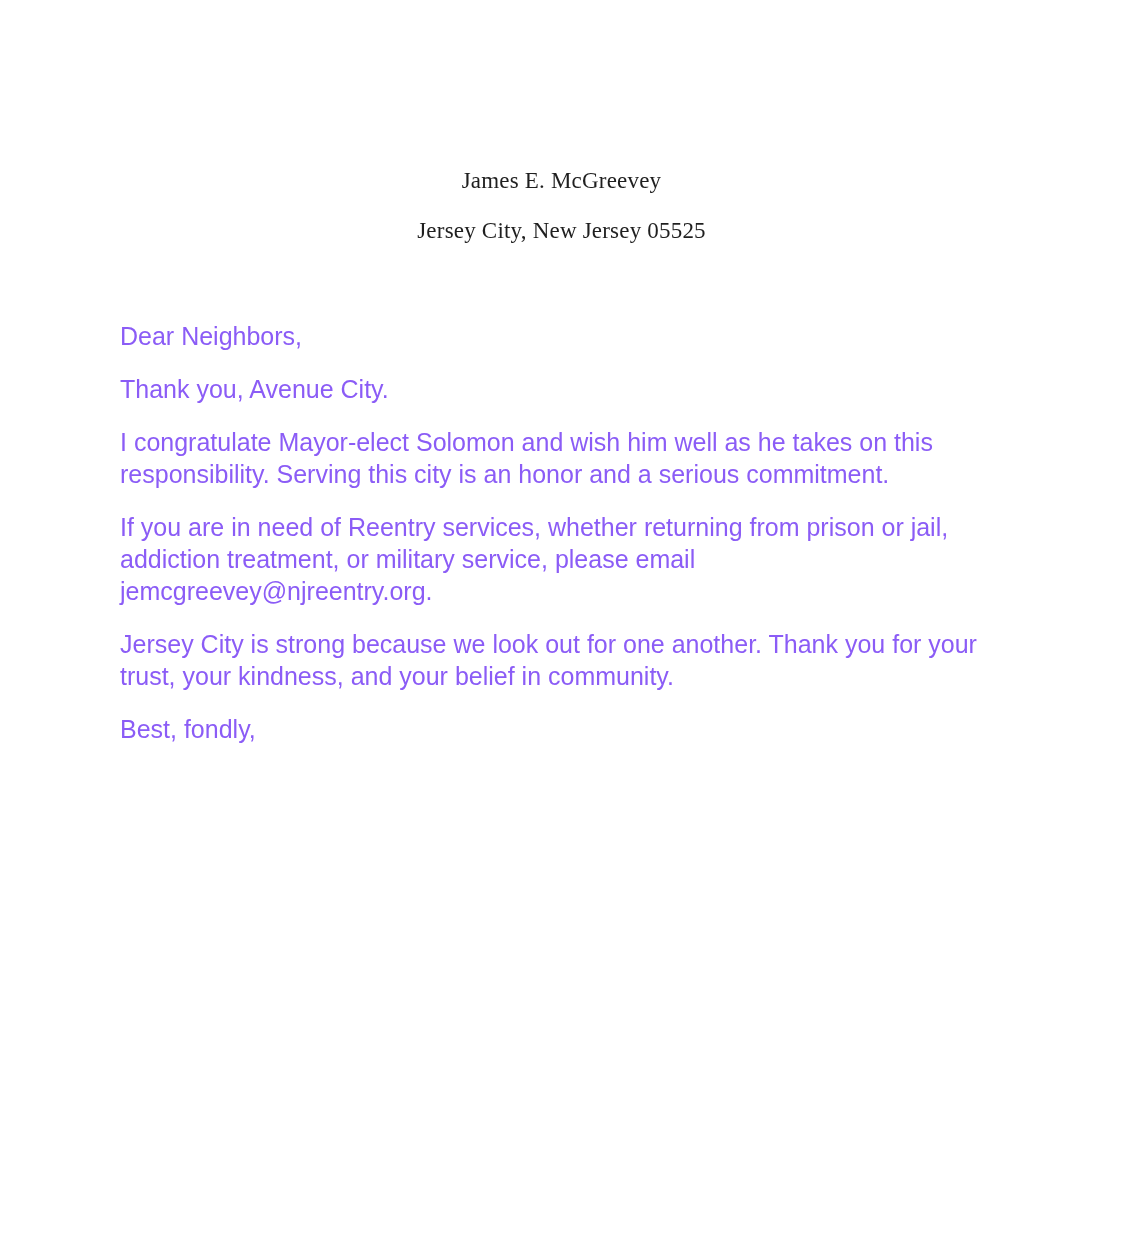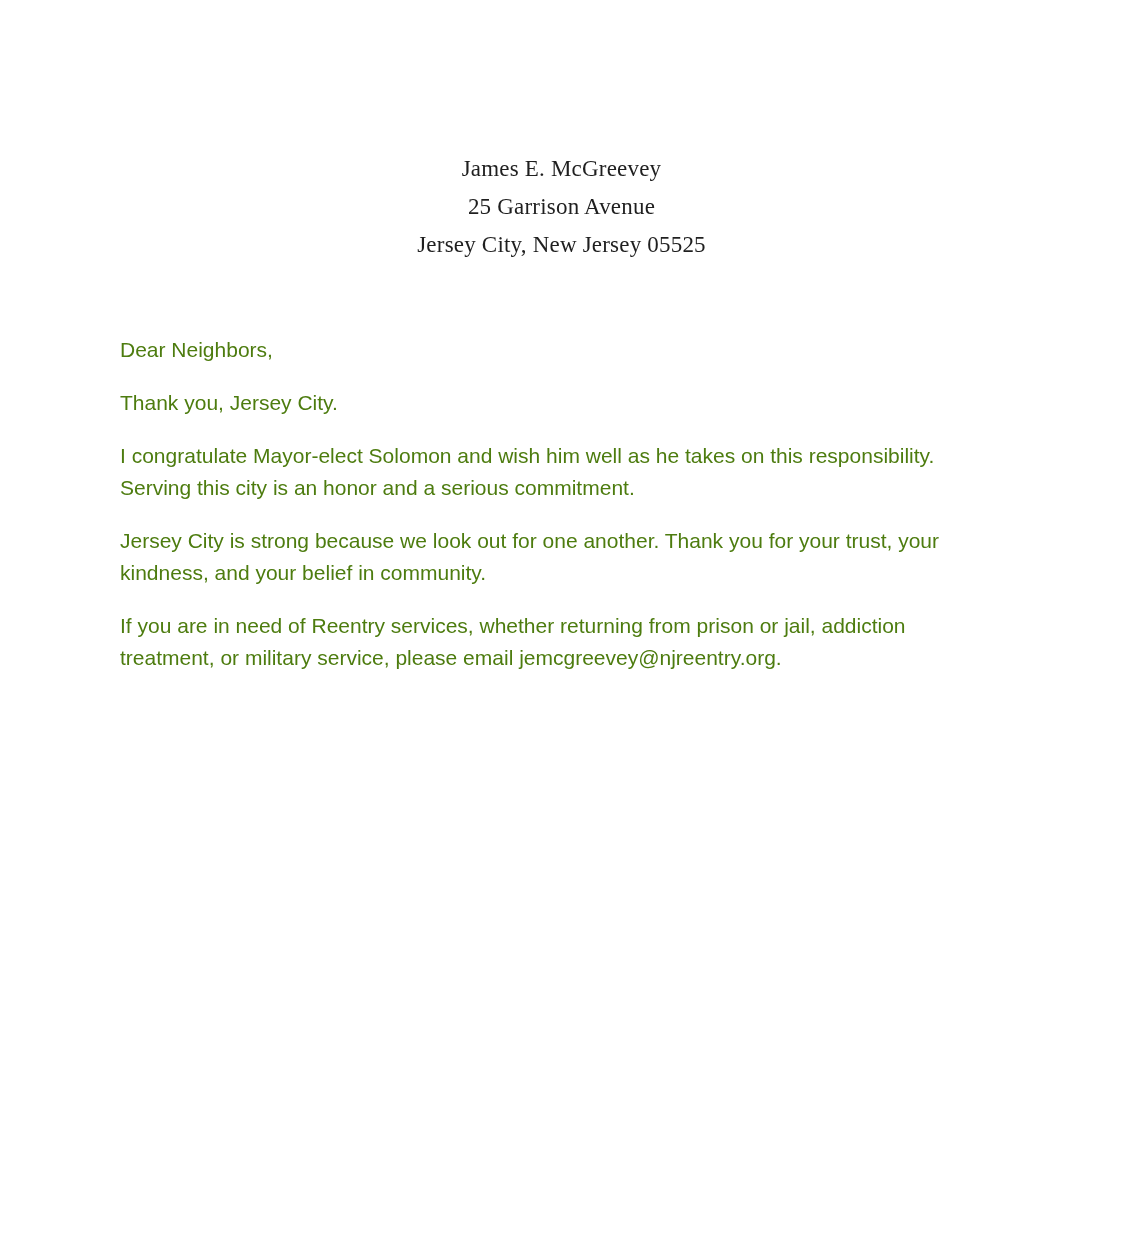--- a/index.html
+++ b/index.html
@@ -24,7 +24,7 @@
     letter-spacing: 0.2px;
   }
   .letterhead div {
-    margin: 4px;
+    margin: 16px;
   }
   .letter-body {
     margin: 72px 0 0 120px;

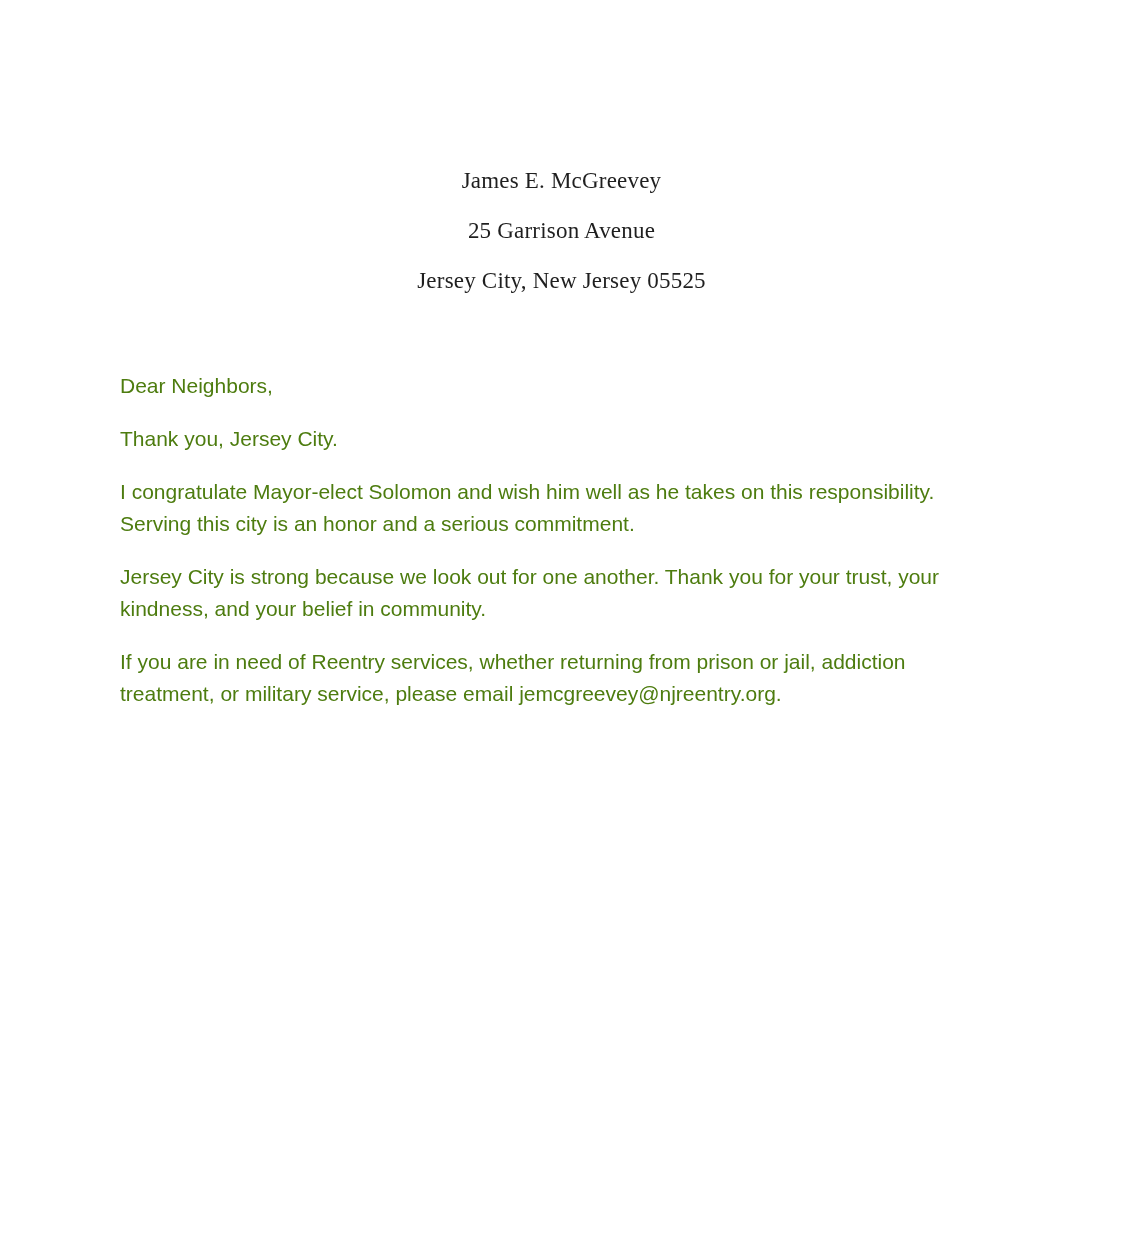--- a/index.html
+++ b/index.html
@@ -45,7 +45,6 @@
 
   <div class="letterhead">
     <div>James E. McGreevey</div>
-    <div>25 Garrison Avenue</div>
     <div>Jersey City, New Jersey 05525</div>
   </div>
 

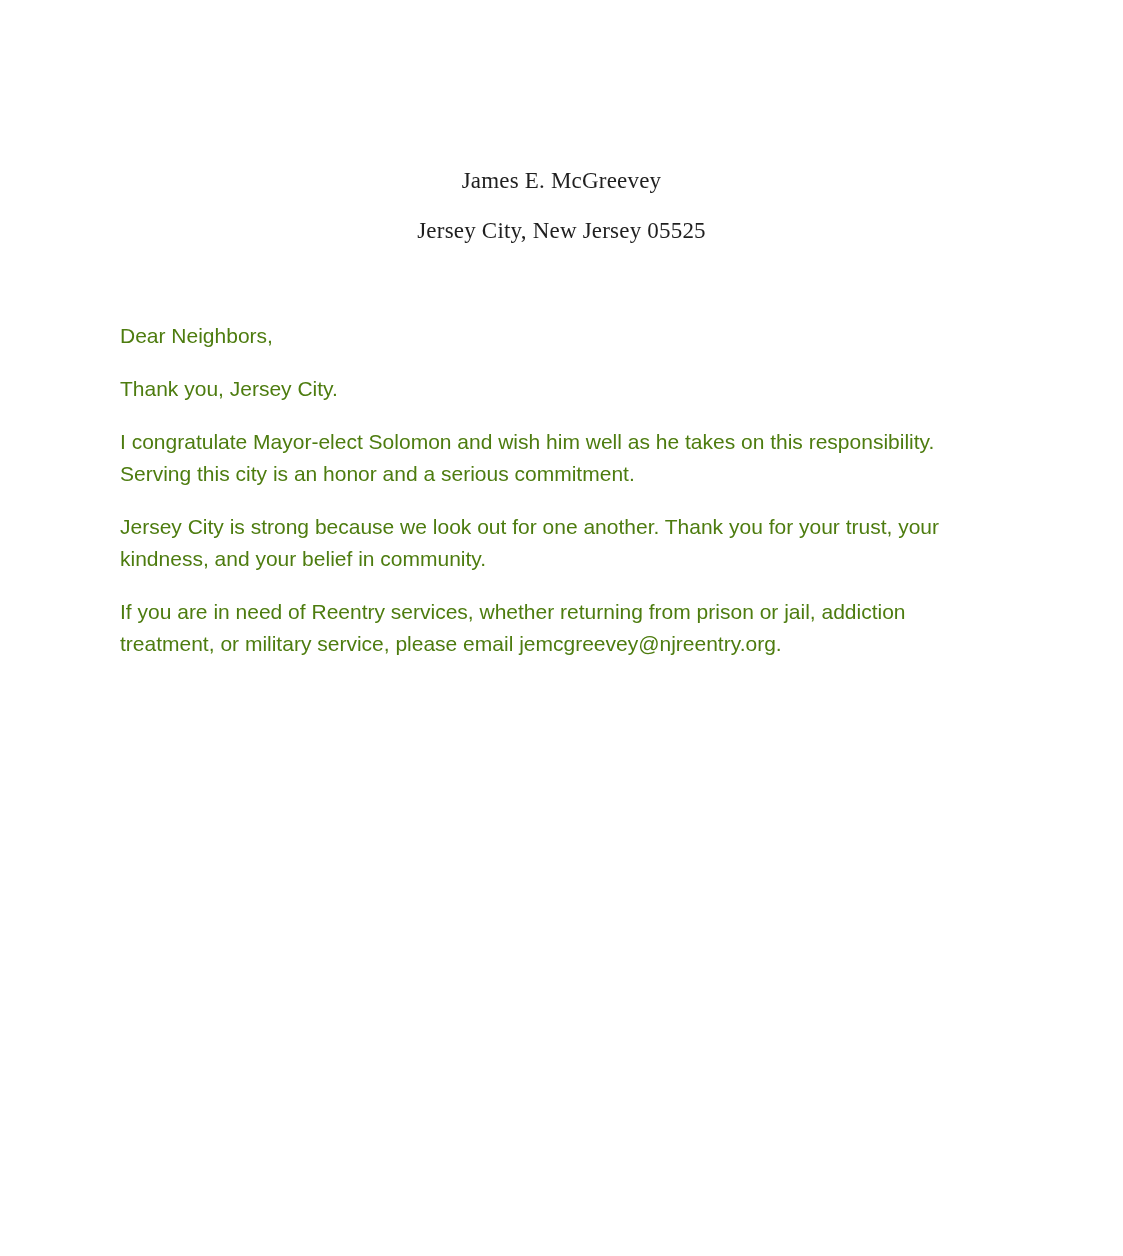--- a/index.html
+++ b/index.html
@@ -30,9 +30,9 @@
     margin: 72px 0 0 120px;
     width: 858px;
     font-family: "Liberation Sans", "DejaVu Sans", sans-serif;
-    font-size: 21px;
+    font-size: 25px;
     line-height: 32px;
-    color: #4d7c0f;
+    color: #8b5cf6;
   }
   .letter-body p {
     margin: 0 0 21px 0;

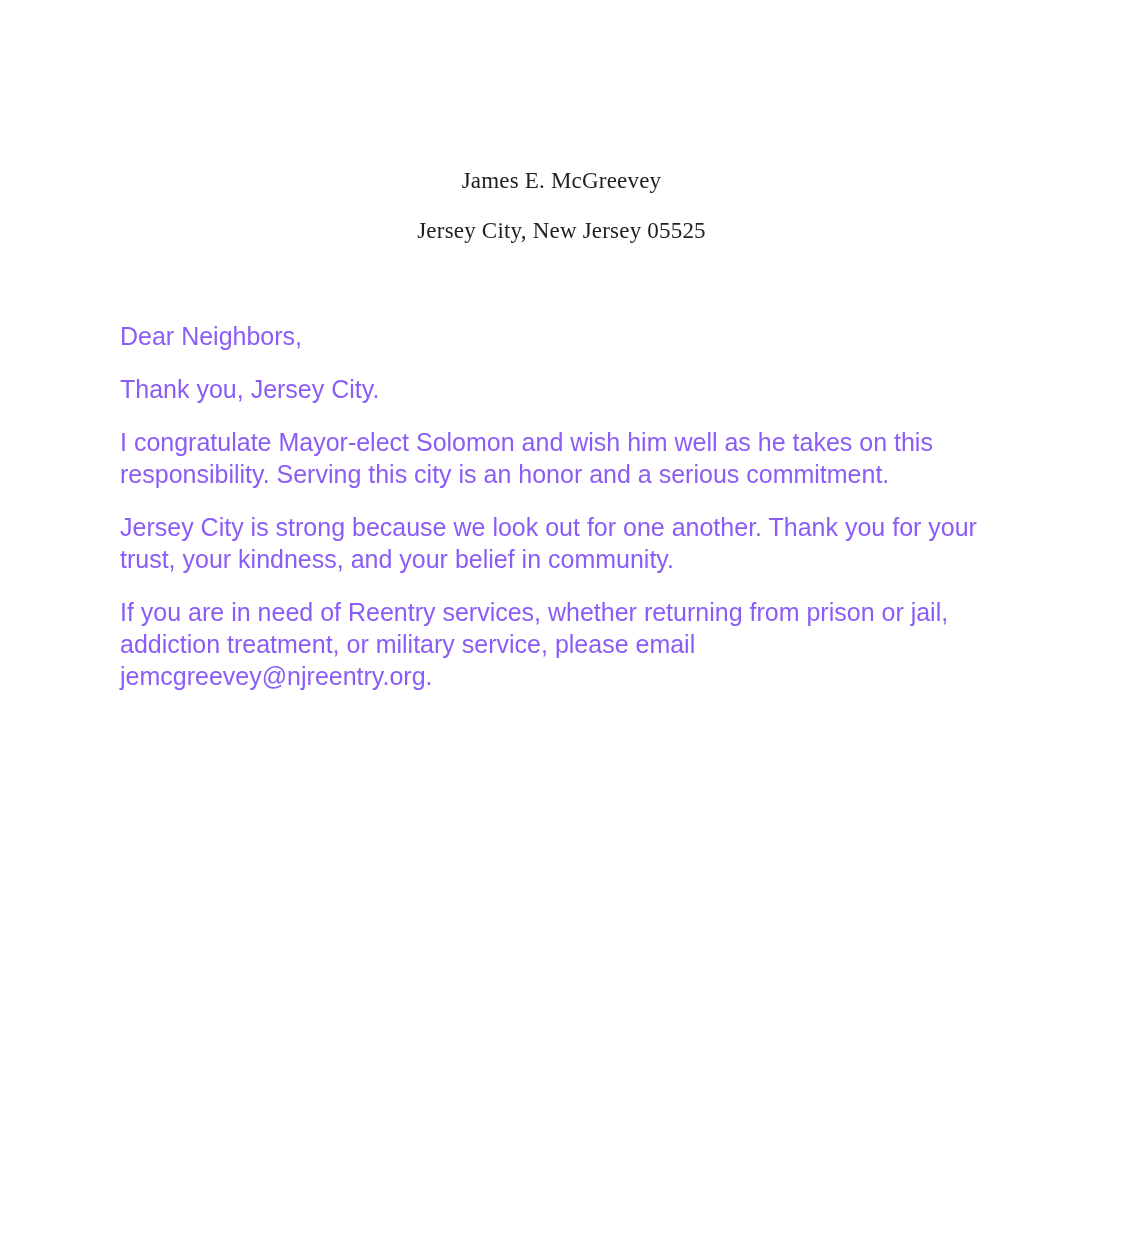--- a/index.html
+++ b/index.html
@@ -50,7 +50,7 @@
 
   <div class="letter-body">
     <p>Dear Neighbors,</p>
-    <p>Thank you, Jersey City.</p>
+    <p>Thank you, Avenue City.</p>
     <p>I congratulate Mayor-elect Solomon and wish him well as he takes on this responsibility. Serving this city is an honor and a serious commitment.</p>
     <p>Jersey City is strong because we look out for one another. Thank you for your trust, your kindness, and your belief in community.</p>
     <p>If you are in need of Reentry services, whether returning from prison or jail, addiction treatment, or military service, please email jemcgreevey@njreentry.org.</p>

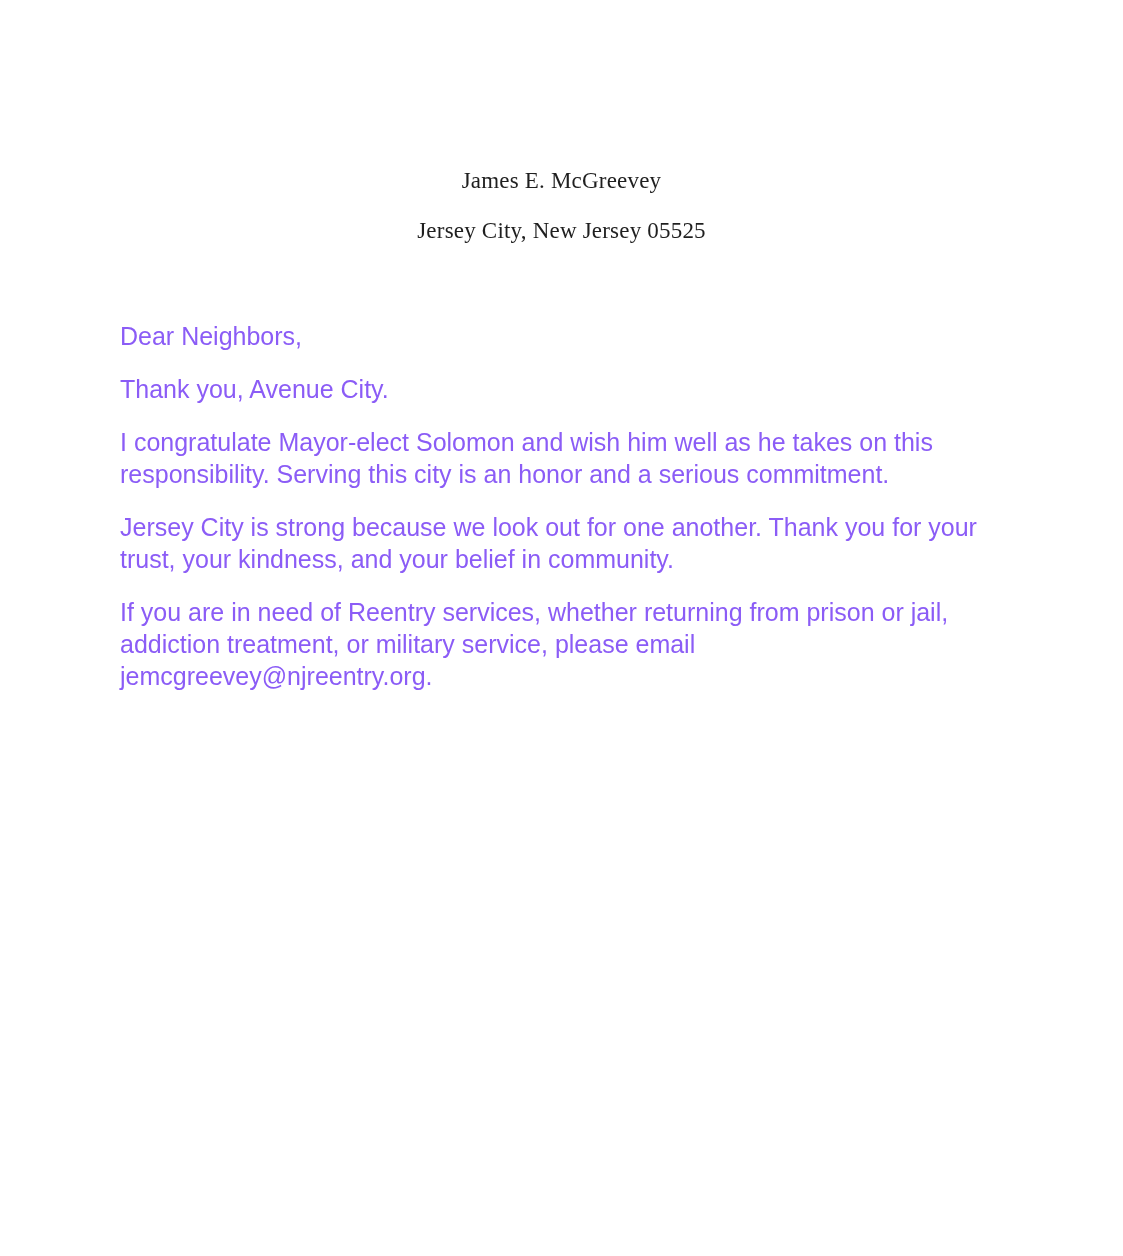--- a/index.html
+++ b/index.html
@@ -52,8 +52,8 @@
     <p>Dear Neighbors,</p>
     <p>Thank you, Avenue City.</p>
     <p>I congratulate Mayor-elect Solomon and wish him well as he takes on this responsibility. Serving this city is an honor and a serious commitment.</p>
+    <p>If you are in need of Reentry services, whether returning from prison or jail, addiction treatment, or military service, please email jemcgreevey@njreentry.org.</p>
     <p>Jersey City is strong because we look out for one another. Thank you for your trust, your kindness, and your belief in community.</p>
-    <p>If you are in need of Reentry services, whether returning from prison or jail, addiction treatment, or military service, please email jemcgreevey@njreentry.org.</p>
   </div>
 
 </div>

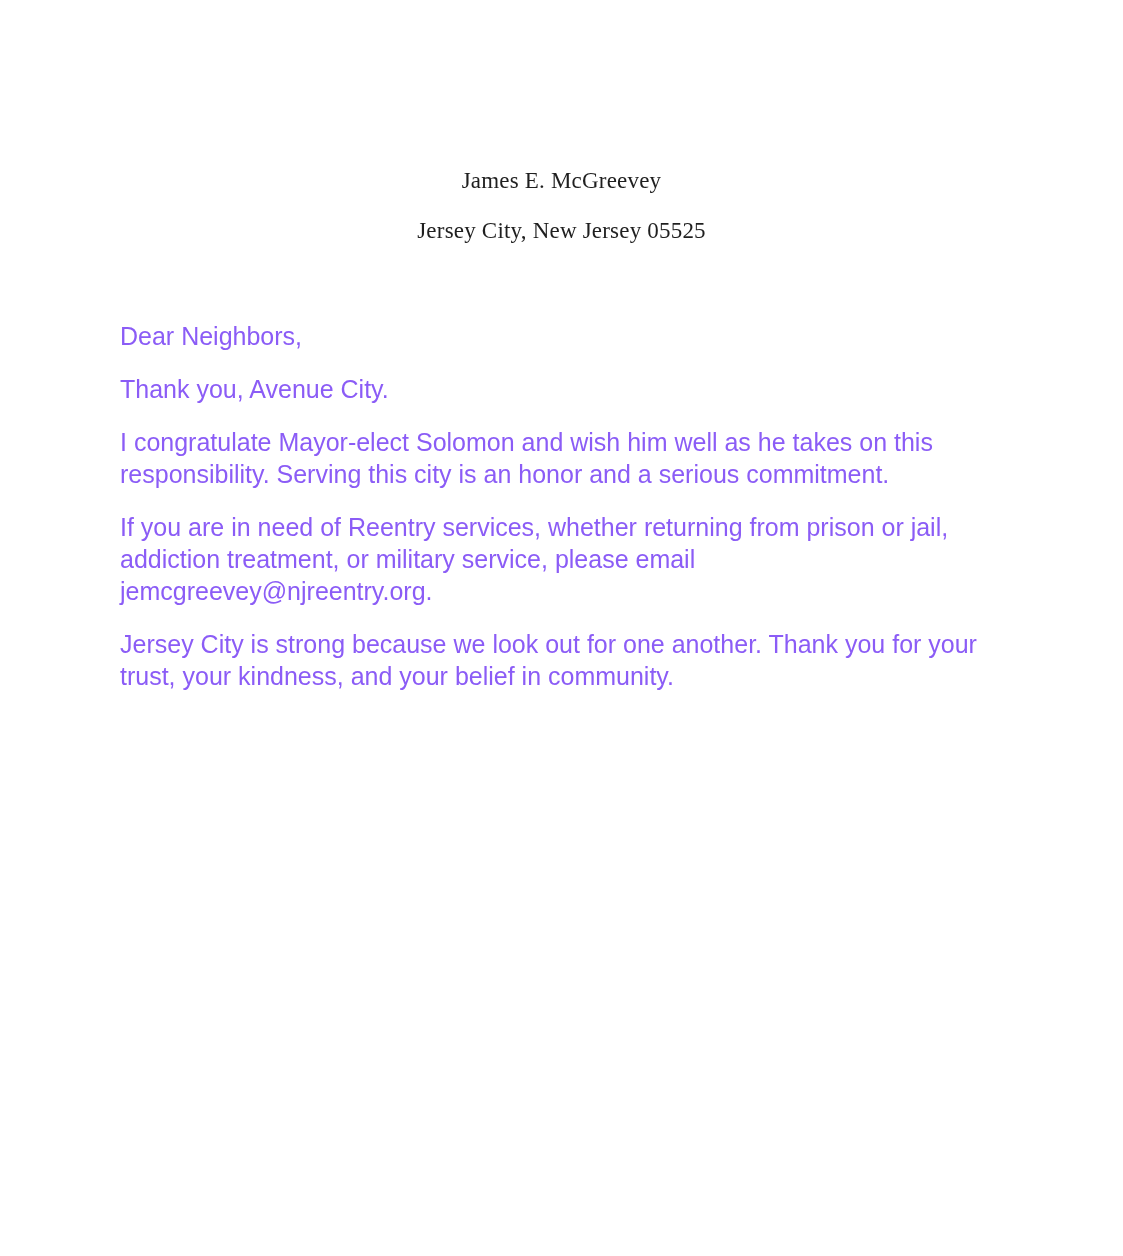--- a/index.html
+++ b/index.html
@@ -54,6 +54,7 @@
     <p>I congratulate Mayor-elect Solomon and wish him well as he takes on this responsibility. Serving this city is an honor and a serious commitment.</p>
     <p>If you are in need of Reentry services, whether returning from prison or jail, addiction treatment, or military service, please email jemcgreevey@njreentry.org.</p>
     <p>Jersey City is strong because we look out for one another. Thank you for your trust, your kindness, and your belief in community.</p>
+    <p>Best, fondly,</p>
   </div>
 
 </div>

